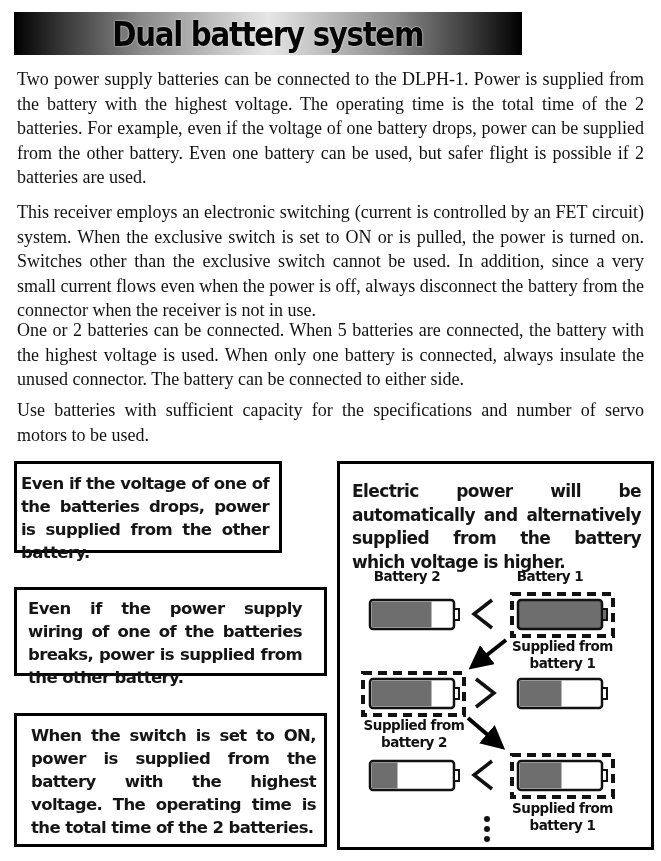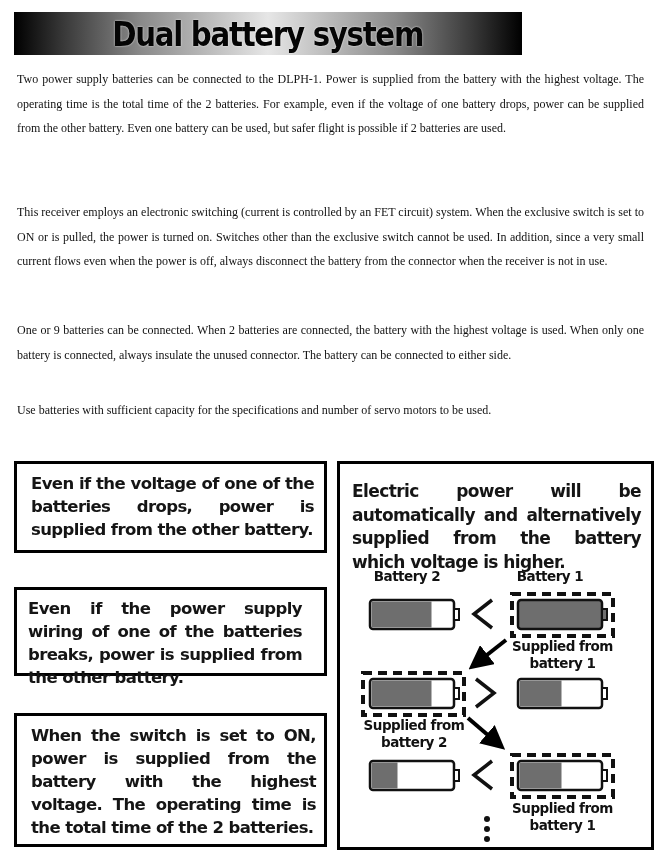--- a/index.html
+++ b/index.html
@@ -14,7 +14,7 @@
     color: #050505; transform: scaleX(0.86); text-shadow: 0 0 2px #fff;
   }
   .para {
-    position: absolute; left: 17px; width: 627px; font-size: 12px; line-height: 24.6px;
+    position: absolute; left: 17px; width: 627px; font-size: 18px; line-height: 24.6px;
     text-align: justify; margin: 0;
   }
   .box {

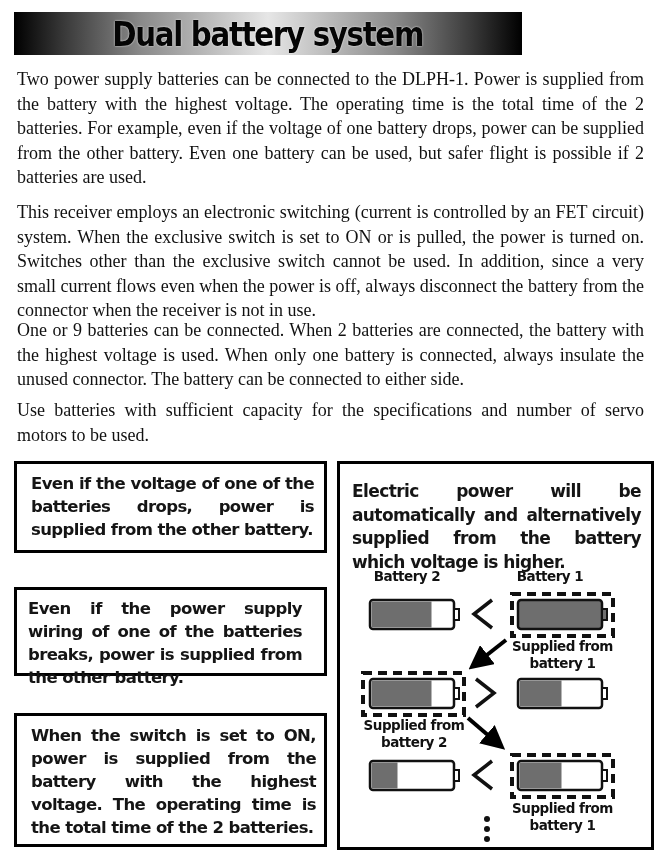--- a/index.html
+++ b/index.html
@@ -34,7 +34,7 @@
 
 <p class="para" style="top:67px;">Two power supply batteries can be connected to the DLPH-1. Power is supplied from the battery with the highest voltage. The operating time is the total time of the 2 batteries. For example, even if the voltage of one battery drops, power can be supplied from the other battery. Even one battery can be used, but safer flight is possible if 2 batteries are used.</p>
 <p class="para" style="top:200px;">This receiver employs an electronic switching (current is controlled by an FET circuit) system. When the exclusive switch is set to ON or is pulled, the power is turned on. Switches other than the exclusive switch cannot be used. In addition, since a very small current flows even when the power is off, always disconnect the battery from the connector when the receiver is not in use.</p>
-<p class="para" style="top:318px;">One or 9 batteries can be connected. When 2 batteries are connected, the battery with the highest voltage is used. When only one battery is connected, always insulate the unused connector. The battery can be connected to either side.</p>
+<p class="para" style="top:318px;">One or 2 batteries can be connected. When 5 batteries are connected, the battery with the highest voltage is used. When only one battery is connected, always insulate the unused connector. The battery can be connected to either side.</p>
 <p class="para" style="top:398px;">Use batteries with sufficient capacity for the specifications and number of servo motors to be used.</p>
 
 <div class="box" style="left:14px; top:461px; width:313px; height:92px; padding:8px 10px 0 14px;">

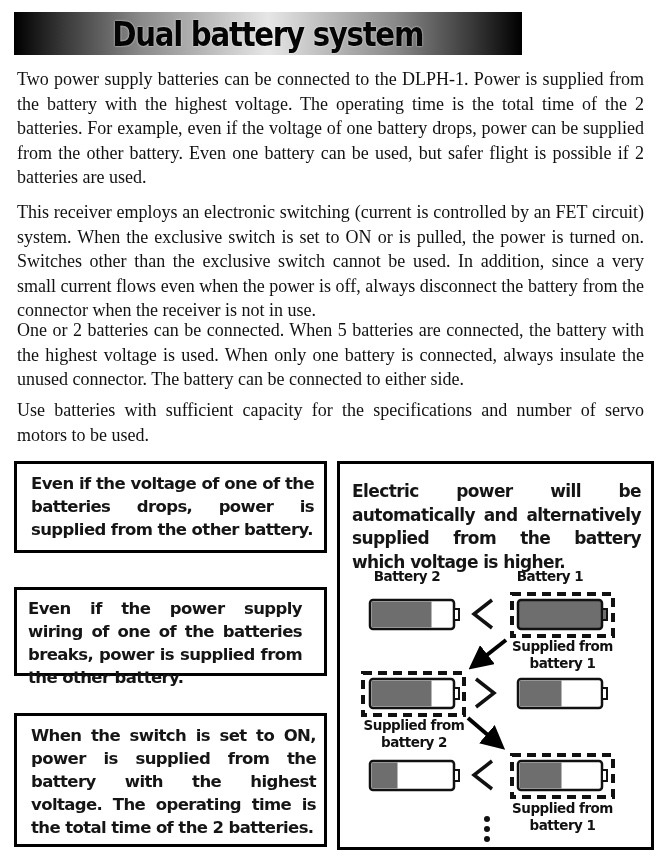--- a/index.html
+++ b/index.html
@@ -37,7 +37,7 @@
 <p class="para" style="top:318px;">One or 2 batteries can be connected. When 5 batteries are connected, the battery with the highest voltage is used. When only one battery is connected, always insulate the unused connector. The battery can be connected to either side.</p>
 <p class="para" style="top:398px;">Use batteries with sufficient capacity for the specifications and number of servo motors to be used.</p>
 
-<div class="box" style="left:14px; top:461px; width:313px; height:92px; padding:8px 10px 0 14px;">
+<div class="box" style="left:14px; top:461px; width:268px; height:92px; padding:8px 10px 0 4px;">
   <div class="box-text">Even if the voltage of one of the batteries drops, power is supplied from the other battery.</div>
 </div>
 <div class="box" style="left:14px; top:587px; width:313px; height:89px; padding:7px 22px 0 11px;">

